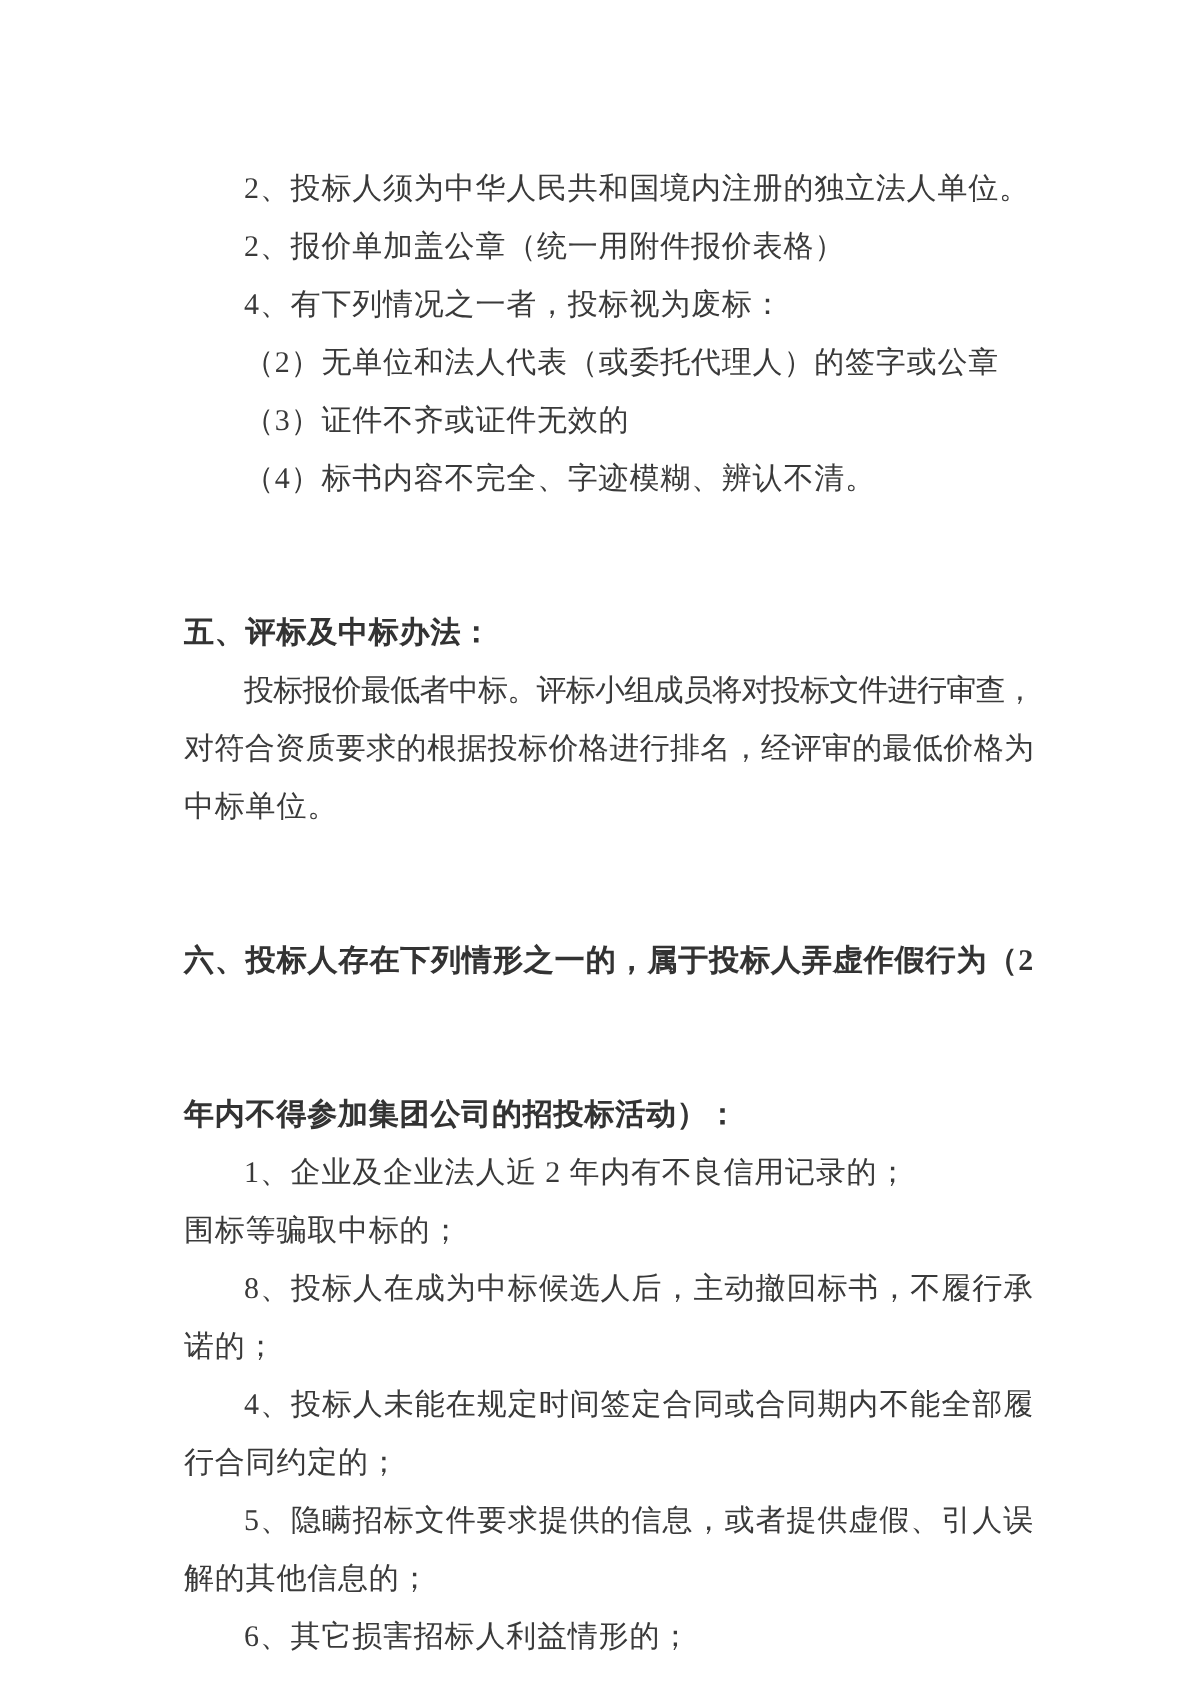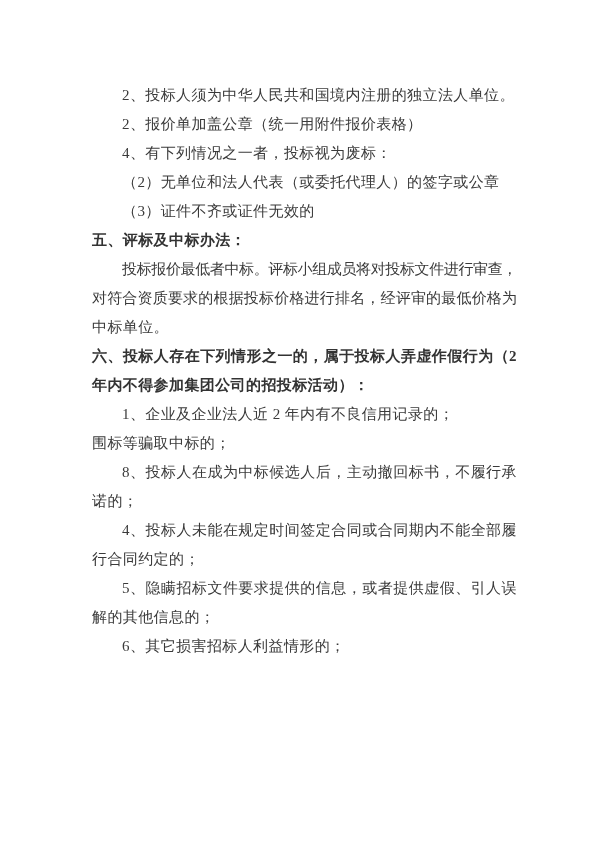--- a/index.html
+++ b/index.html
@@ -52,6 +52,7 @@
       <div class="doc-line indent">4、有下列情况之一者，投标视为废标：</div>
       <div class="doc-line indent">（2）无单位和法人代表（或委托代理人）的签字或公章</div>
       <div class="doc-line indent">（3）证件不齐或证件无效的</div>
+      <div class="doc-line indent">（4）标书内容不完全、字迹模糊、辨认不清。</div>
       <div class="doc-line bold">五、评标及中标办法：</div>
       <div class="doc-line indent justify" style="letter-spacing: -0.377778px;">投标报价最低者中标。评标小组成员将对投标文件进行审查，</div>
       <div class="doc-line justify" style="letter-spacing: 0.185714px;">对符合资质要求的根据投标价格进行排名，经评审的最低价格为</div>

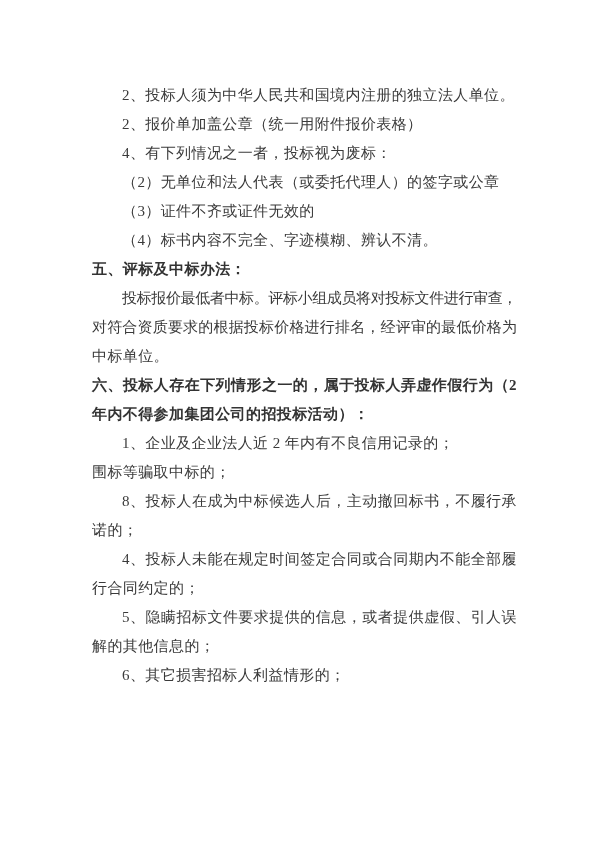--- a/index.html
+++ b/index.html
@@ -36,6 +36,7 @@
   .doc-line.bold {
     font-weight: bold;
     color: #333333;
+    margin-top: 48px;
   }
   .doc-line.justify {
     text-align: justify;

